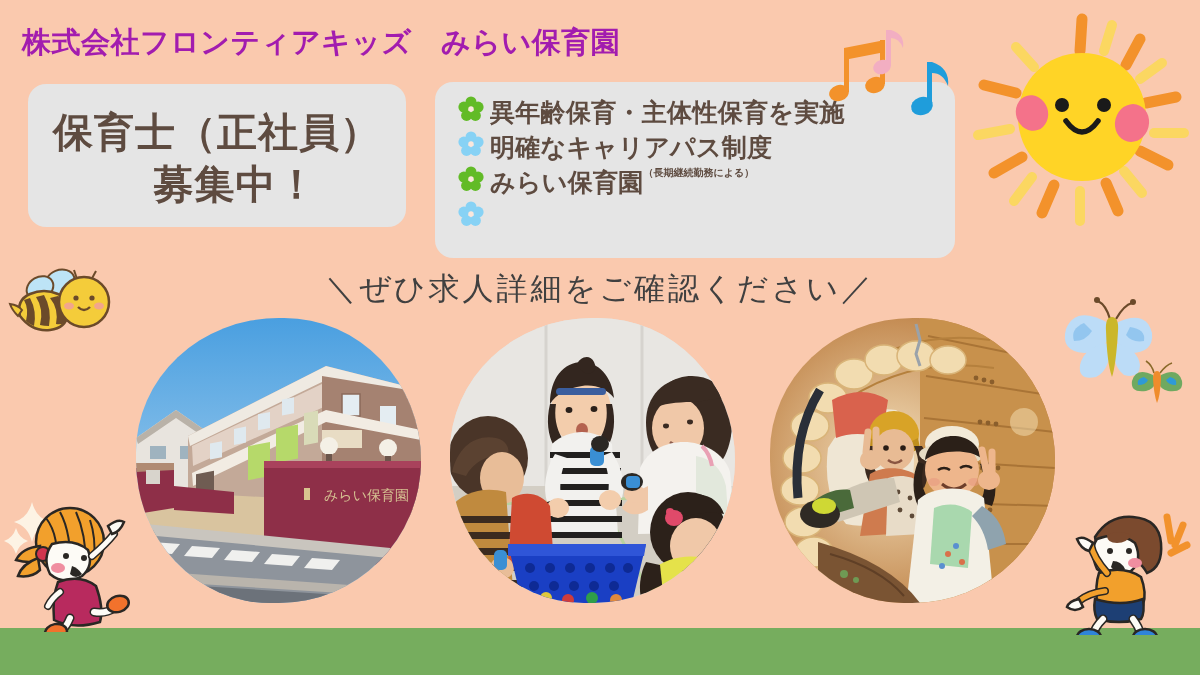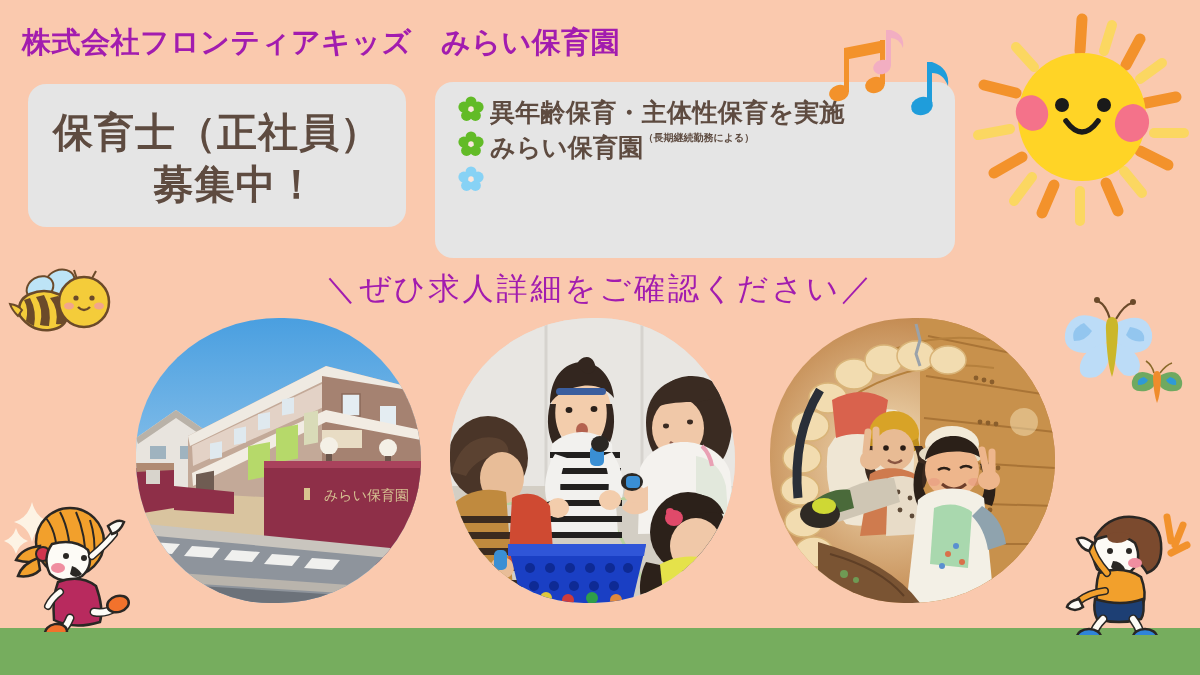--- a/index.html
+++ b/index.html
@@ -99,6 +99,19 @@
       <span class="bullet-text">異年齢保育・主体性保育を実施</span>
     </div>
 
+    <div class="bullet-row">
+      <svg class="flower" viewBox="0 0 40 40">
+        <g fill="#87d2f5">
+          <circle cx="20" cy="9" r="8.4"></circle>
+            <circle cx="31" cy="17" r="8.4"></circle>
+          <circle cx="26.8" cy="30" r="8.4"></circle>
+            <circle cx="13.2" cy="30" r="8.4"></circle>
+          <circle cx="9" cy="17" r="8.4"></circle>
+        </g>
+        <circle cx="20" cy="20" r="4.2" fill="#fbe7dc"></circle>
+      </svg>
+      <span class="bullet-text">明確なキャリアパス制度</span>
+    </div>
 
     <div class="bullet-row">
       <svg class="flower" viewBox="0 0 40 40">

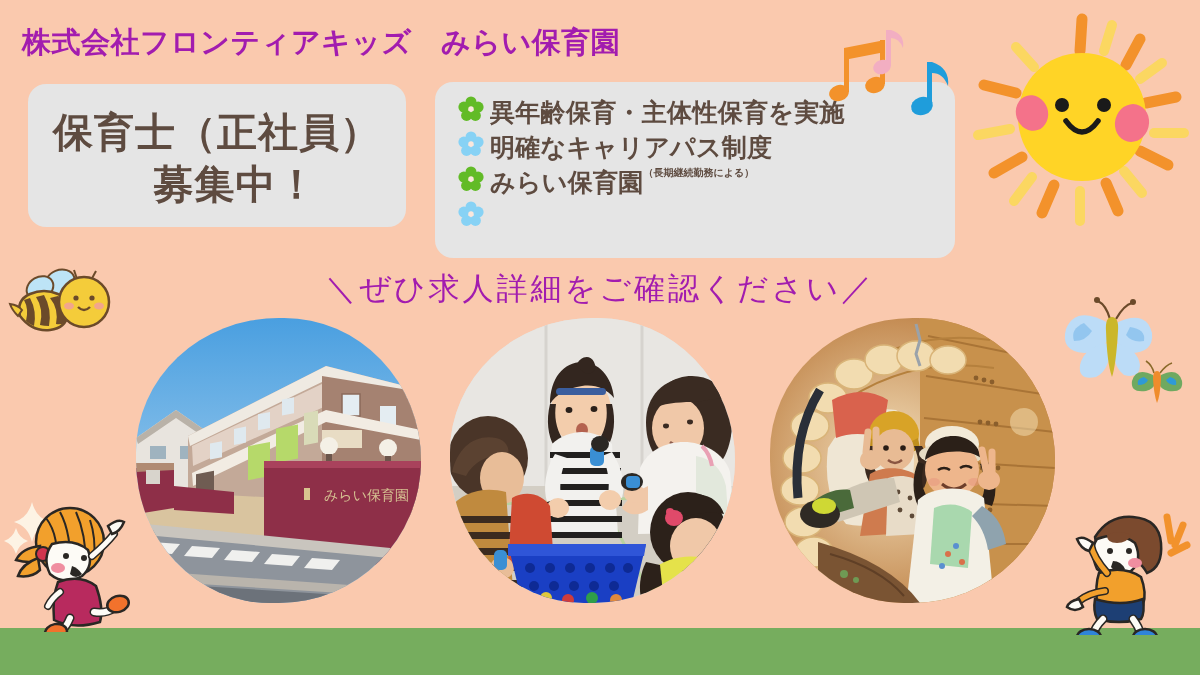--- a/index.html
+++ b/index.html
@@ -42,7 +42,7 @@
   
   .cta{
     position:absolute;left:0;top:268px;width:1200px;text-align:center;
-    font-size:31px;color:#a21caf;font-weight:500;letter-spacing:3px;
+    font-size:31px;color:#404040;font-weight:500;letter-spacing:3px;
   }
 
   

